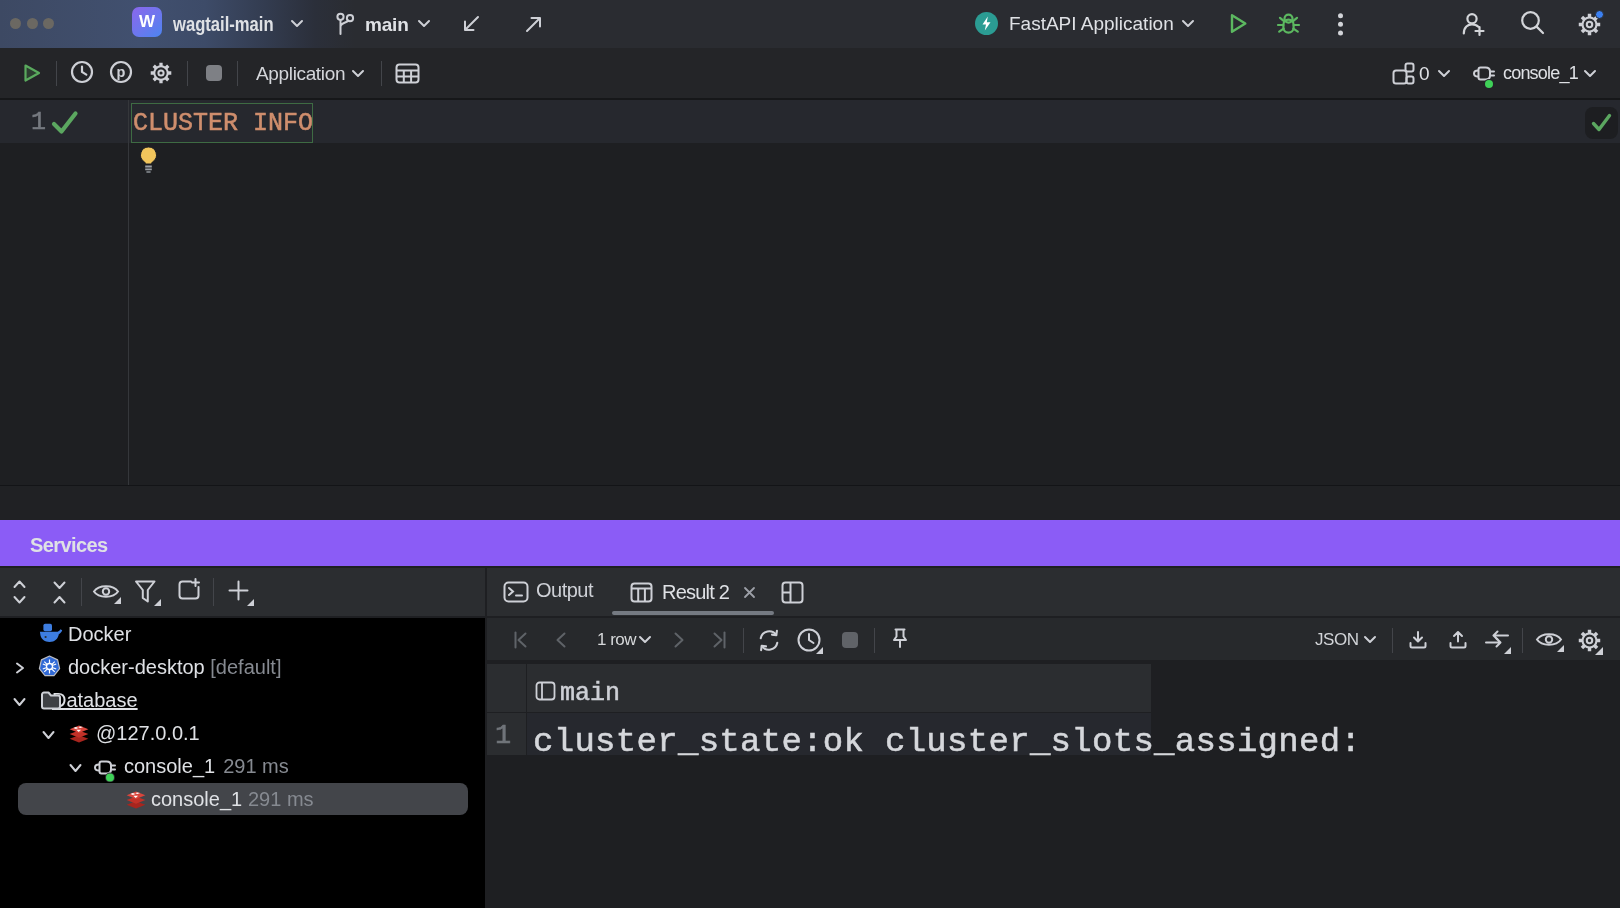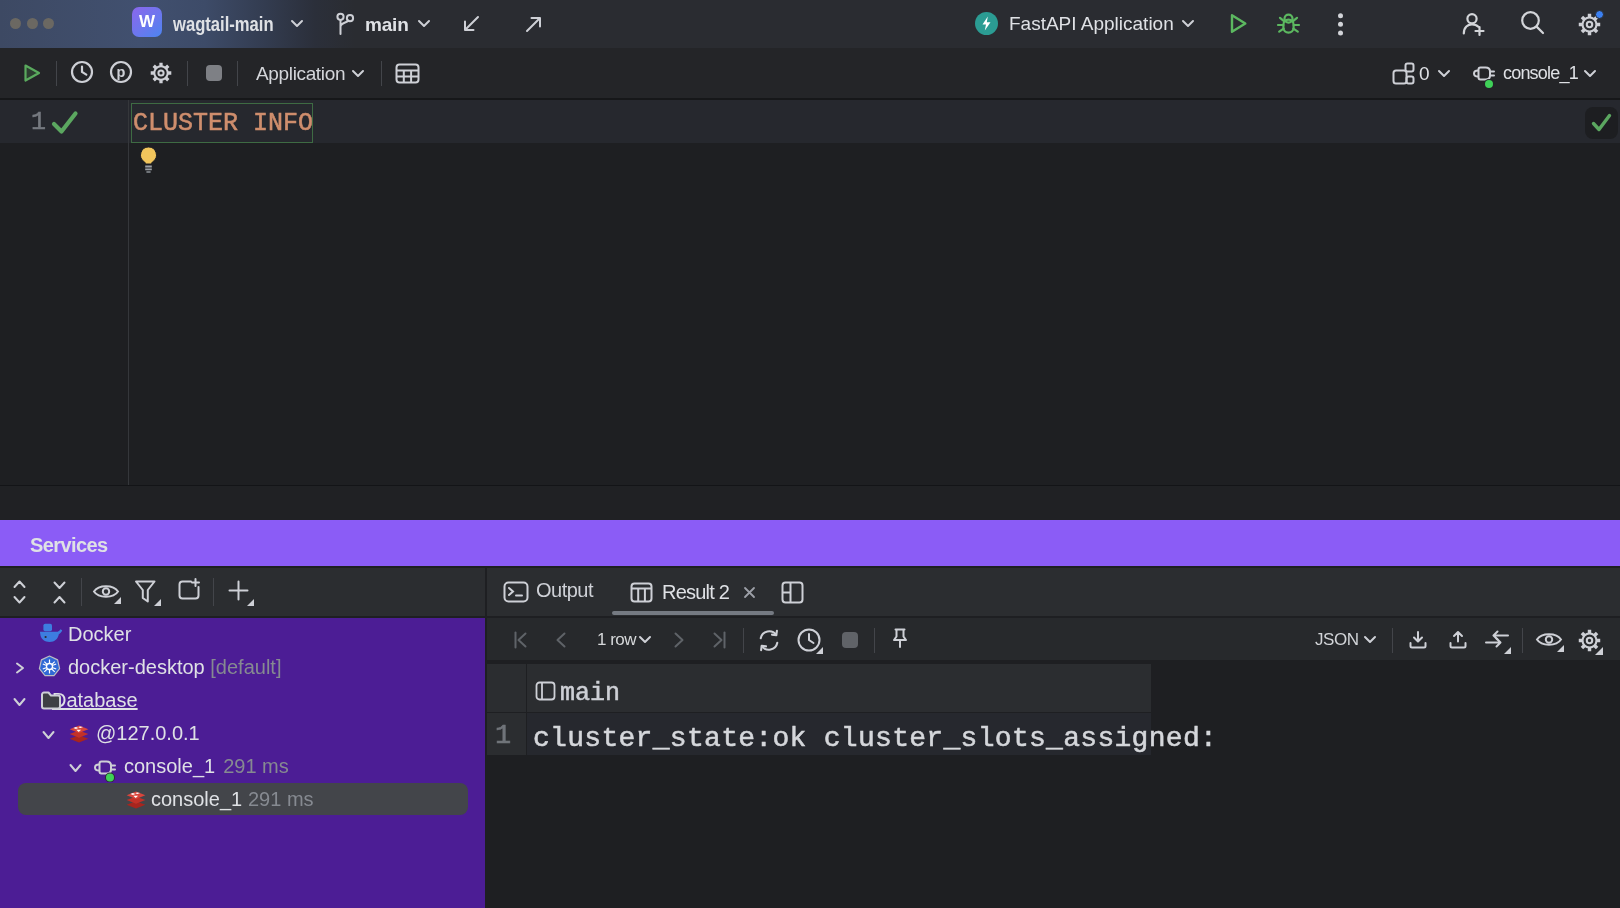--- a/index.html
+++ b/index.html
@@ -20,7 +20,7 @@
   #gap { left:0; top:485px; width:1620px; height:35px; background:#202124; border-top:1px solid #131417;}
   #svhead { left:0; top:520px; width:1620px; height:47px; background:#8b5cf6; border-bottom:1px solid #1E1F22; }
   #toolrow { left:0; top:568px; width:1620px; height:49px; background:#2B2D30; border-bottom:1px solid #1E1F22; }
-  #tree { left:0; top:618px; width:485px; height:290px; background:#4c1d95; }
+  #tree { left:0; top:618px; width:485px; height:290px; background:#000000; }
   #vsep { left:485px; top:568px; width:2px; height:340px; background:#1E1F22; }
   #rpanel { left:487px; top:618px; width:1133px; height:290px; background:#1E1F22; }
   #pagrow { left:0; top:0; width:1133px; height:44px; background:#27292C; border-bottom:2px solid #1E1F22; }

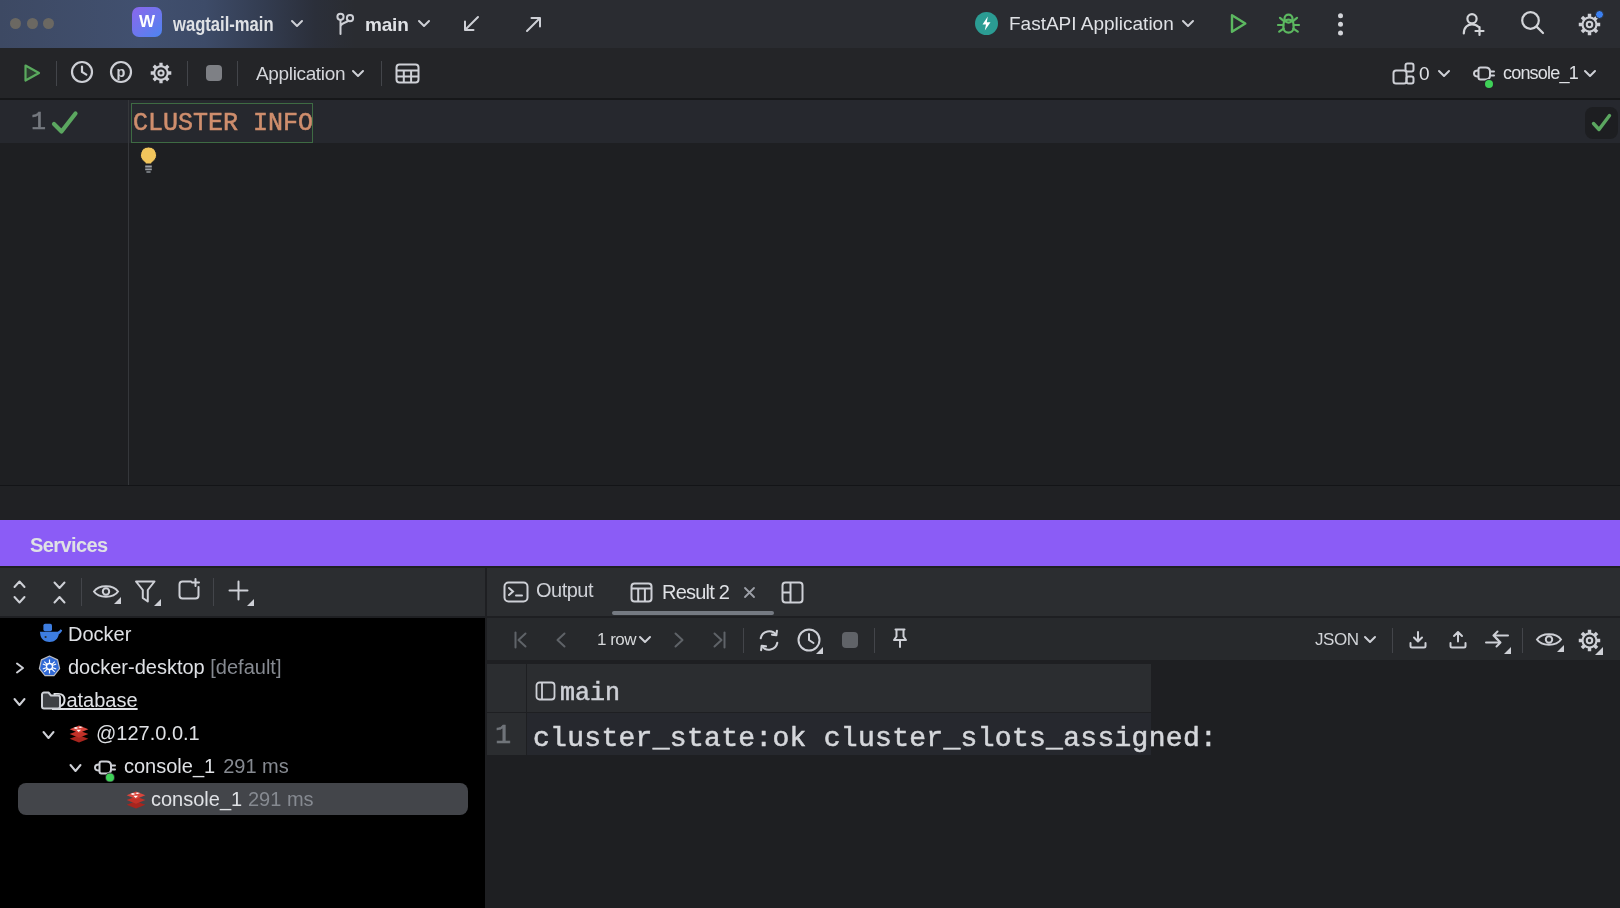--- a/index.html
+++ b/index.html
@@ -455,7 +455,7 @@
   </svg>
   <span class="abs mono" style="left:73px;top:61px;font-size:25px;color:#CED0D6;">main</span>
   <span class="abs mono" style="left:8px;top:103px;font-size:27px;color:#70747A;">1</span>
-  <span class="abs mono" style="left:46px;top:105px;font-size:28px;color:#D5D7DB;letter-spacing:0.3px;">cluster_state:ok&nbsp;cluster_slots_assigned:</span>
+  <span class="abs mono" style="left:46px;top:105px;font-size:34px;color:#D5D7DB;letter-spacing:0.3px;">cluster_state:ok&nbsp;cluster_slots_assigned:</span>
 </div>
 <svg width="0" height="0" style="position:absolute;">
   <defs>

